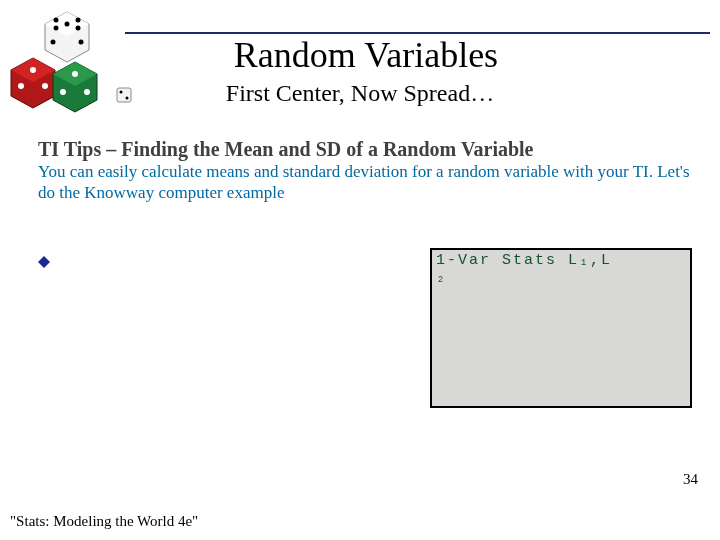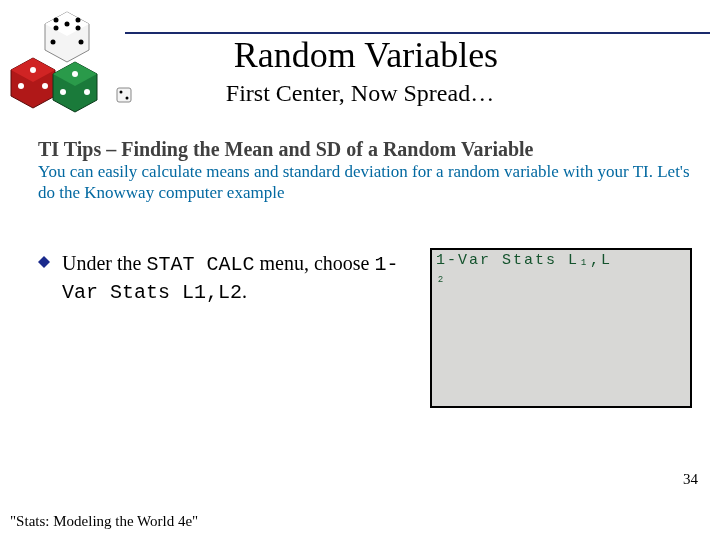--- a/index.html
+++ b/index.html
@@ -167,9 +167,6 @@
   <svg class="bullet-mark" width="12" height="12" viewBox="0 0 12 12">
     <polygon points="6,0 12,6 6,12 0,6" fill="#1a2a8c"></polygon>
   </svg>
-  <div class="bullet-text">
-    <span>Under the </span><span class="mono">STAT CALC</span><span> menu, choose </span><span class="mono">1-Var Stats L1,L2</span><span>.</span>
-  </div>
 </div>
 
 <div class="calc-screen">

